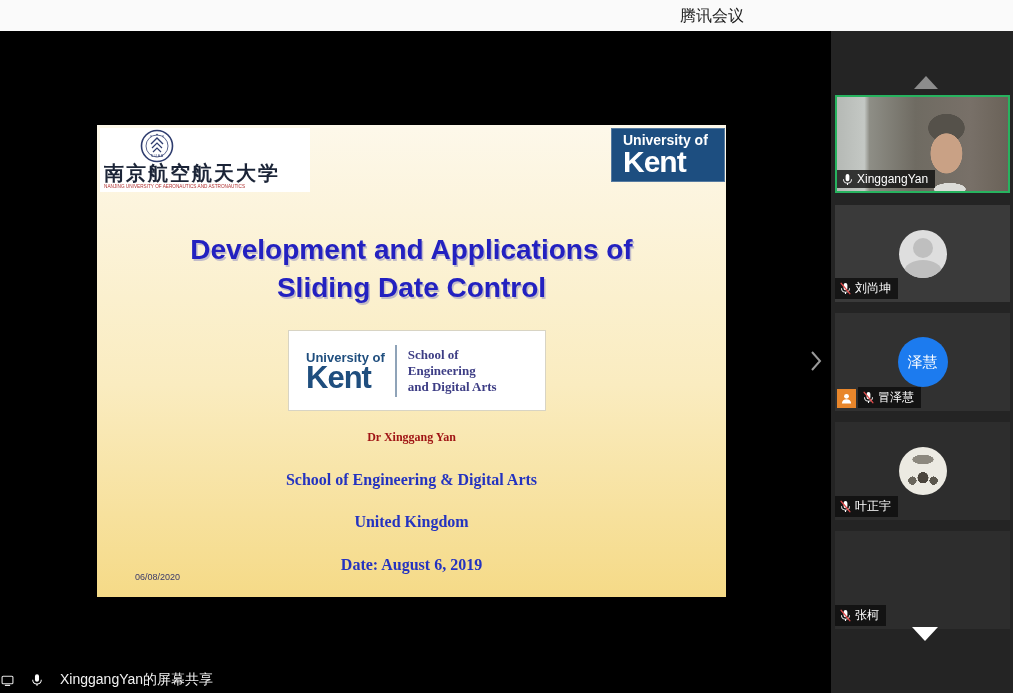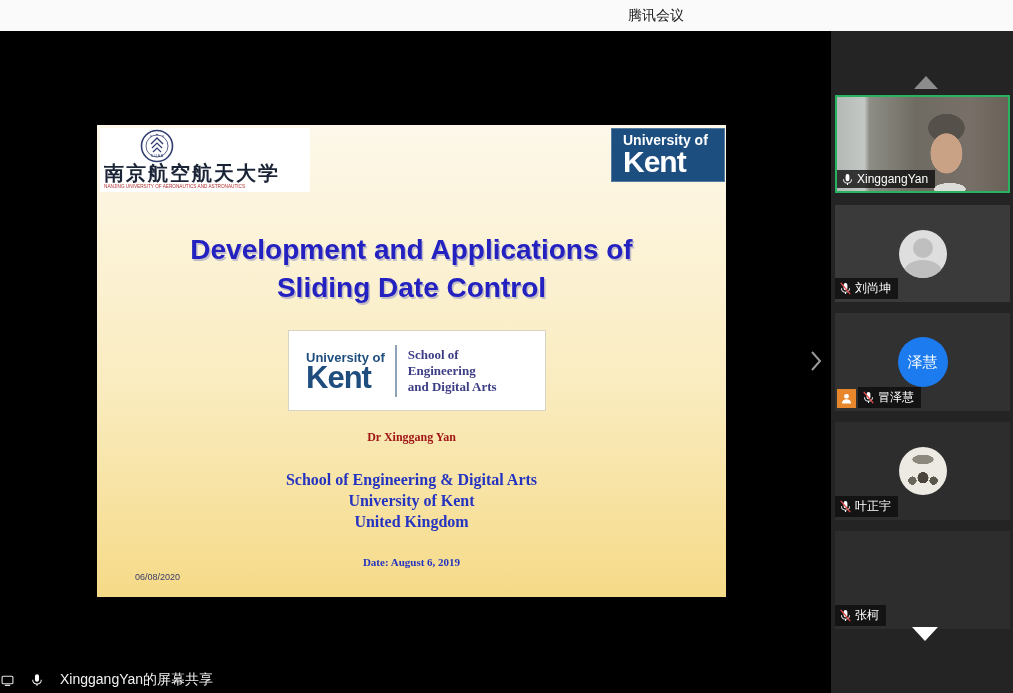--- a/index.html
+++ b/index.html
@@ -8,7 +8,7 @@
 
   
   .topbar { position:absolute; left:0; top:0; width:1013px; height:31px; background:#fafafa; }
-  .topbar-title { position:absolute; left:656px; top:50%; transform:translate(-50%,-50%); font-size:14px; color:#1a1a1a; }
+  .topbar-title { position:absolute; left:712px; top:50%; transform:translate(-50%,-50%); font-size:16px; color:#1a1a1a; }
 
   
   .main { position:absolute; left:0; top:31px; width:831px; height:662px; background:#000; }

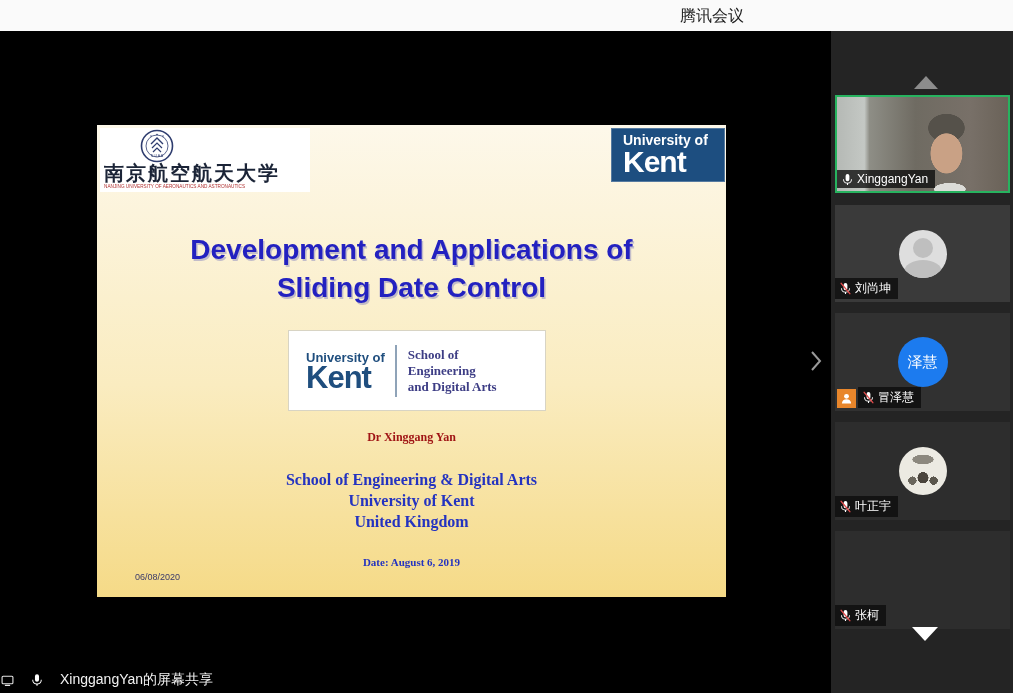--- a/index.html
+++ b/index.html
@@ -169,7 +169,6 @@
 
       <div class="author">Dr Xinggang Yan</div>
       <div class="affil a1">School of Engineering &amp; Digital Arts</div>
-      <div class="affil a2">University of Kent</div>
       <div class="affil a3">United Kingdom</div>
       <div class="slide-date">Date: August 6, 2019</div>
       <div class="footer-date">06/08/2020</div>

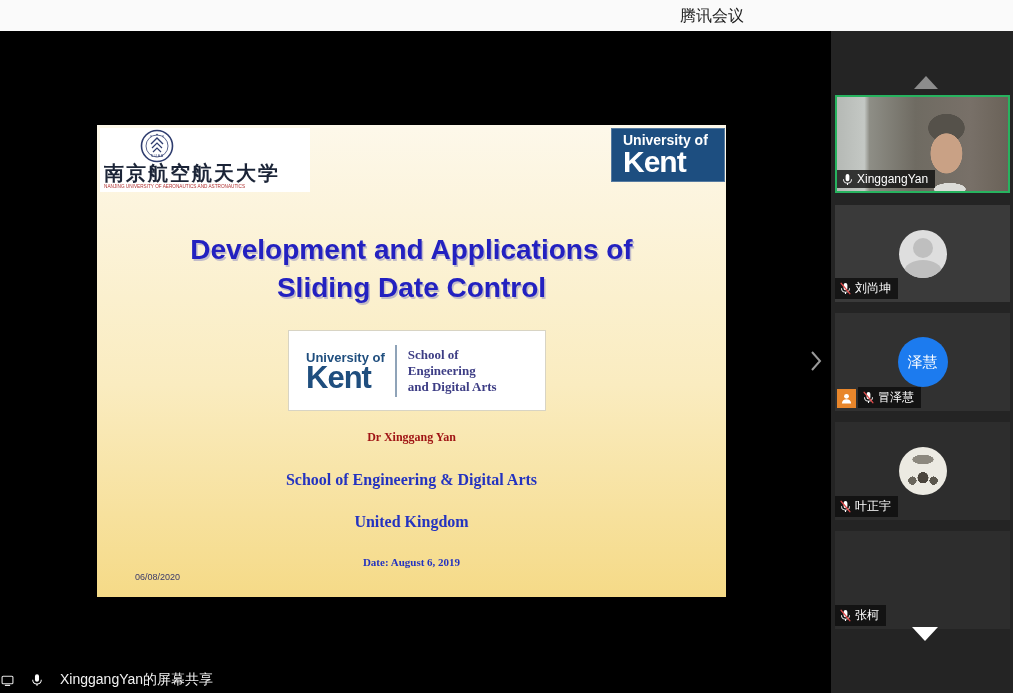--- a/index.html
+++ b/index.html
@@ -52,7 +52,7 @@
   .affil { position:absolute; left:0; width:629px; text-align:center; font-weight:700; font-size:16px; color:#2433c0; }
   .a1 { top:346px; } .a2 { top:367px; } .a3 { top:388px; }
   .slide-date { position:absolute; left:0; top:431px; width:629px; text-align:center;
-                font-weight:700; font-size:11px; color:#2433c0; }
+                font-weight:700; font-size:16px; color:#2433c0; }
   .footer-date { position:absolute; left:38px; top:447px; font-size:9px; color:#3a3a6a;
                  font-family:"Liberation Sans",sans-serif; }
 

